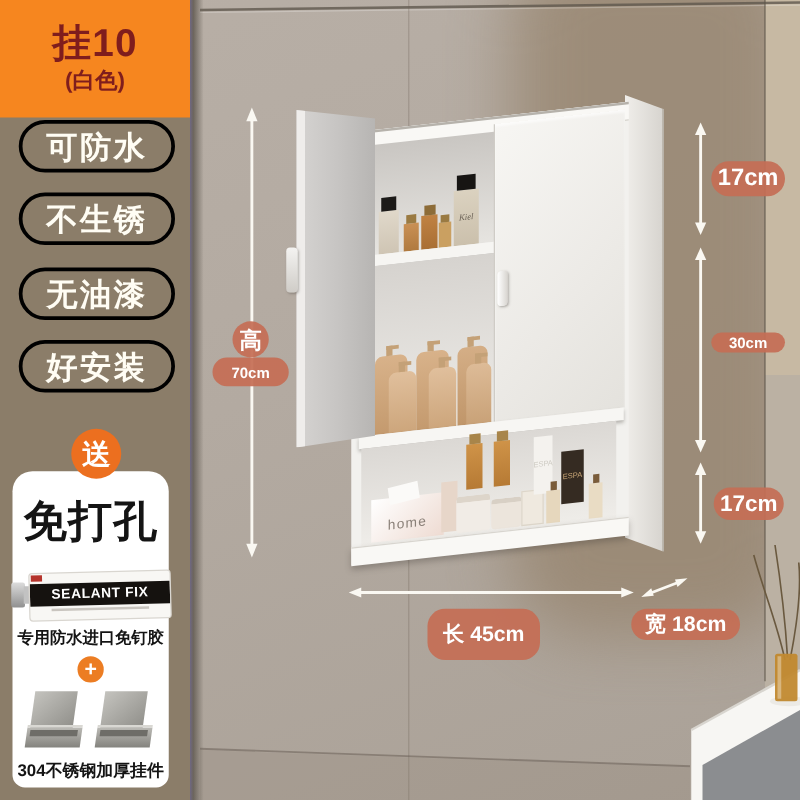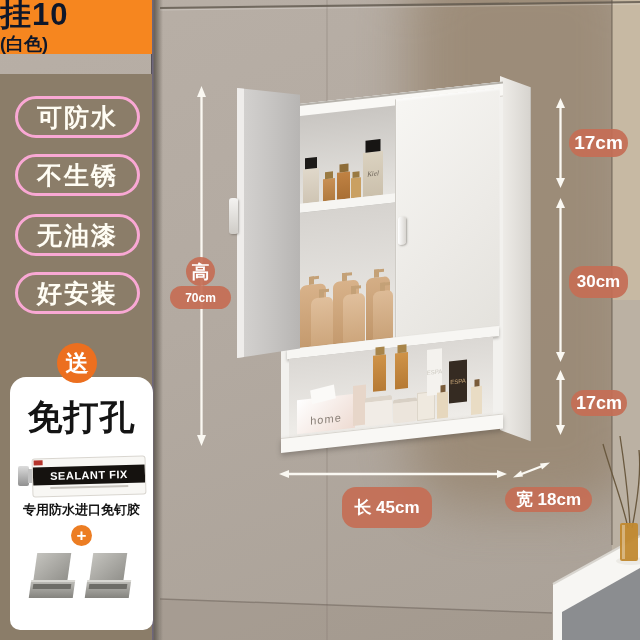--- a/index.html
+++ b/index.html
@@ -14,8 +14,8 @@
               opacity:.8;filter:blur(26px);border-radius:60px;}
 
   
-  #orange-badge{left:0;top:0;width:152px;height:54px;background:#f6861f;color:#0f172a;
-    display:flex;flex-direction:column;align-items:flex-start;justify-content:center;z-index:30;}
+  #orange-badge{left:0;top:0;width:152px;height:94px;background:#f6861f;color:#7f1d1d;
+    display:flex;flex-direction:column;align-items:center;justify-content:center;z-index:30;}
   #orange-badge .l1{font-size:31px;font-weight:bold;line-height:34px;letter-spacing:1px;}
   #orange-badge .l2{font-size:18px;font-weight:bold;line-height:24px;}
   #tag-panel{left:0;top:74px;width:152px;height:566px;background:#8b7d69;z-index:29;}

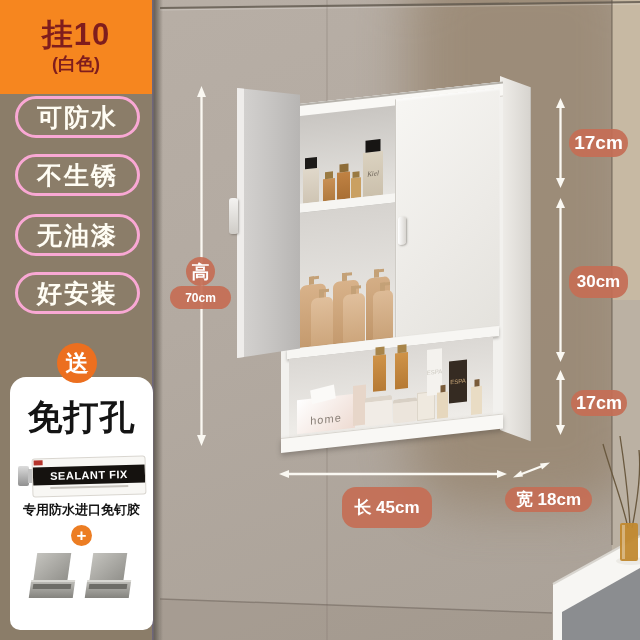--- a/index.html
+++ b/index.html
@@ -19,7 +19,7 @@
   #orange-badge .l1{font-size:31px;font-weight:bold;line-height:34px;letter-spacing:1px;}
   #orange-badge .l2{font-size:18px;font-weight:bold;line-height:24px;}
   #tag-panel{left:0;top:74px;width:152px;height:566px;background:#8b7d69;z-index:29;}
-  .tag-pill{position:absolute;left:15px;width:119px;height:36px;border:3px solid #f9a8d4;
+  .tag-pill{position:absolute;left:15px;width:119px;height:36px;border:3px solid #000000;
     border-radius:22px;color:#fffdf4;font-size:25px;font-weight:bold;letter-spacing:2px;
     display:flex;align-items:center;justify-content:center;}
   #corner-strip{left:151px;top:0;width:12px;height:640px;z-index:28;

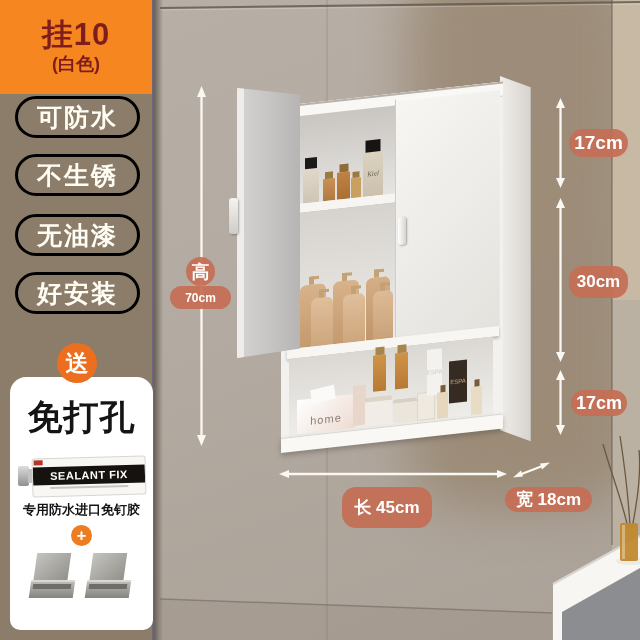--- a/index.html
+++ b/index.html
@@ -102,7 +102,7 @@
   #badge-height-char{left:186px;top:257px;width:29px;height:29px;border-radius:50%;font-size:18px;}
   #badge-height-val{left:170px;top:286px;width:61px;height:23px;font-size:12px;}
   #badge-seg-top{left:569px;top:129px;width:59px;height:28px;font-size:19px;}
-  #badge-seg-mid{left:569px;top:266px;width:59px;height:32px;font-size:17px;}
+  #badge-seg-mid{left:569px;top:266px;width:59px;height:16px;font-size:12px;}
   #badge-seg-bot{left:571px;top:390px;width:56px;height:26px;font-size:18px;}
   #badge-length{left:342px;top:487px;width:90px;height:41px;font-size:17px;}
   #badge-depth{left:505px;top:487px;width:87px;height:25px;font-size:17px;}

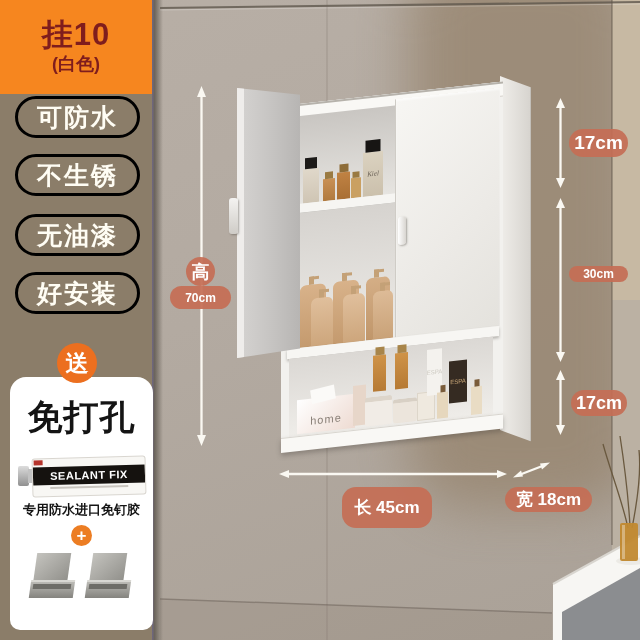--- a/index.html
+++ b/index.html
@@ -26,7 +26,7 @@
     background:linear-gradient(to right,#46413b,#6e6780 10%,#6c655c 30%,rgba(120,112,102,0));}
 
   
-  #gift-card{left:10px;top:377px;width:143px;height:253px;background:#fff;z-index:31;
+  #gift-card{left:10px;top:377px;width:125px;height:253px;background:#fff;z-index:31;
     border-radius:16px 16px 10px 10px;display:flex;flex-direction:column;align-items:center;}
   #gift-circle{left:57px;top:343px;width:40px;height:40px;border-radius:50%;background:#ec6f1f;
     color:#fff;font-size:23px;font-weight:bold;display:flex;align-items:center;justify-content:center;z-index:32;}

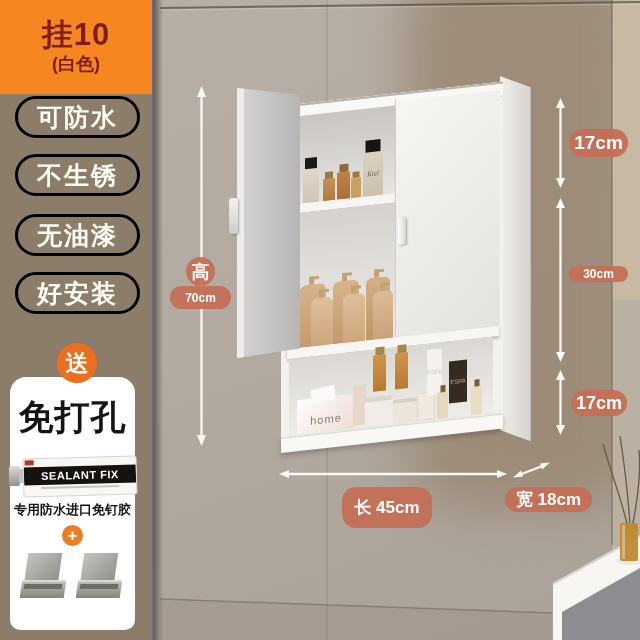--- a/index.html
+++ b/index.html
@@ -178,6 +178,7 @@
         <div class="slot"></div>
     </div>
   </div>
+  <div id="bracket-caption">304不锈钢加厚挂件</div>
 </div>
 <div id="gift-circle" class="abs">送</div>
 

